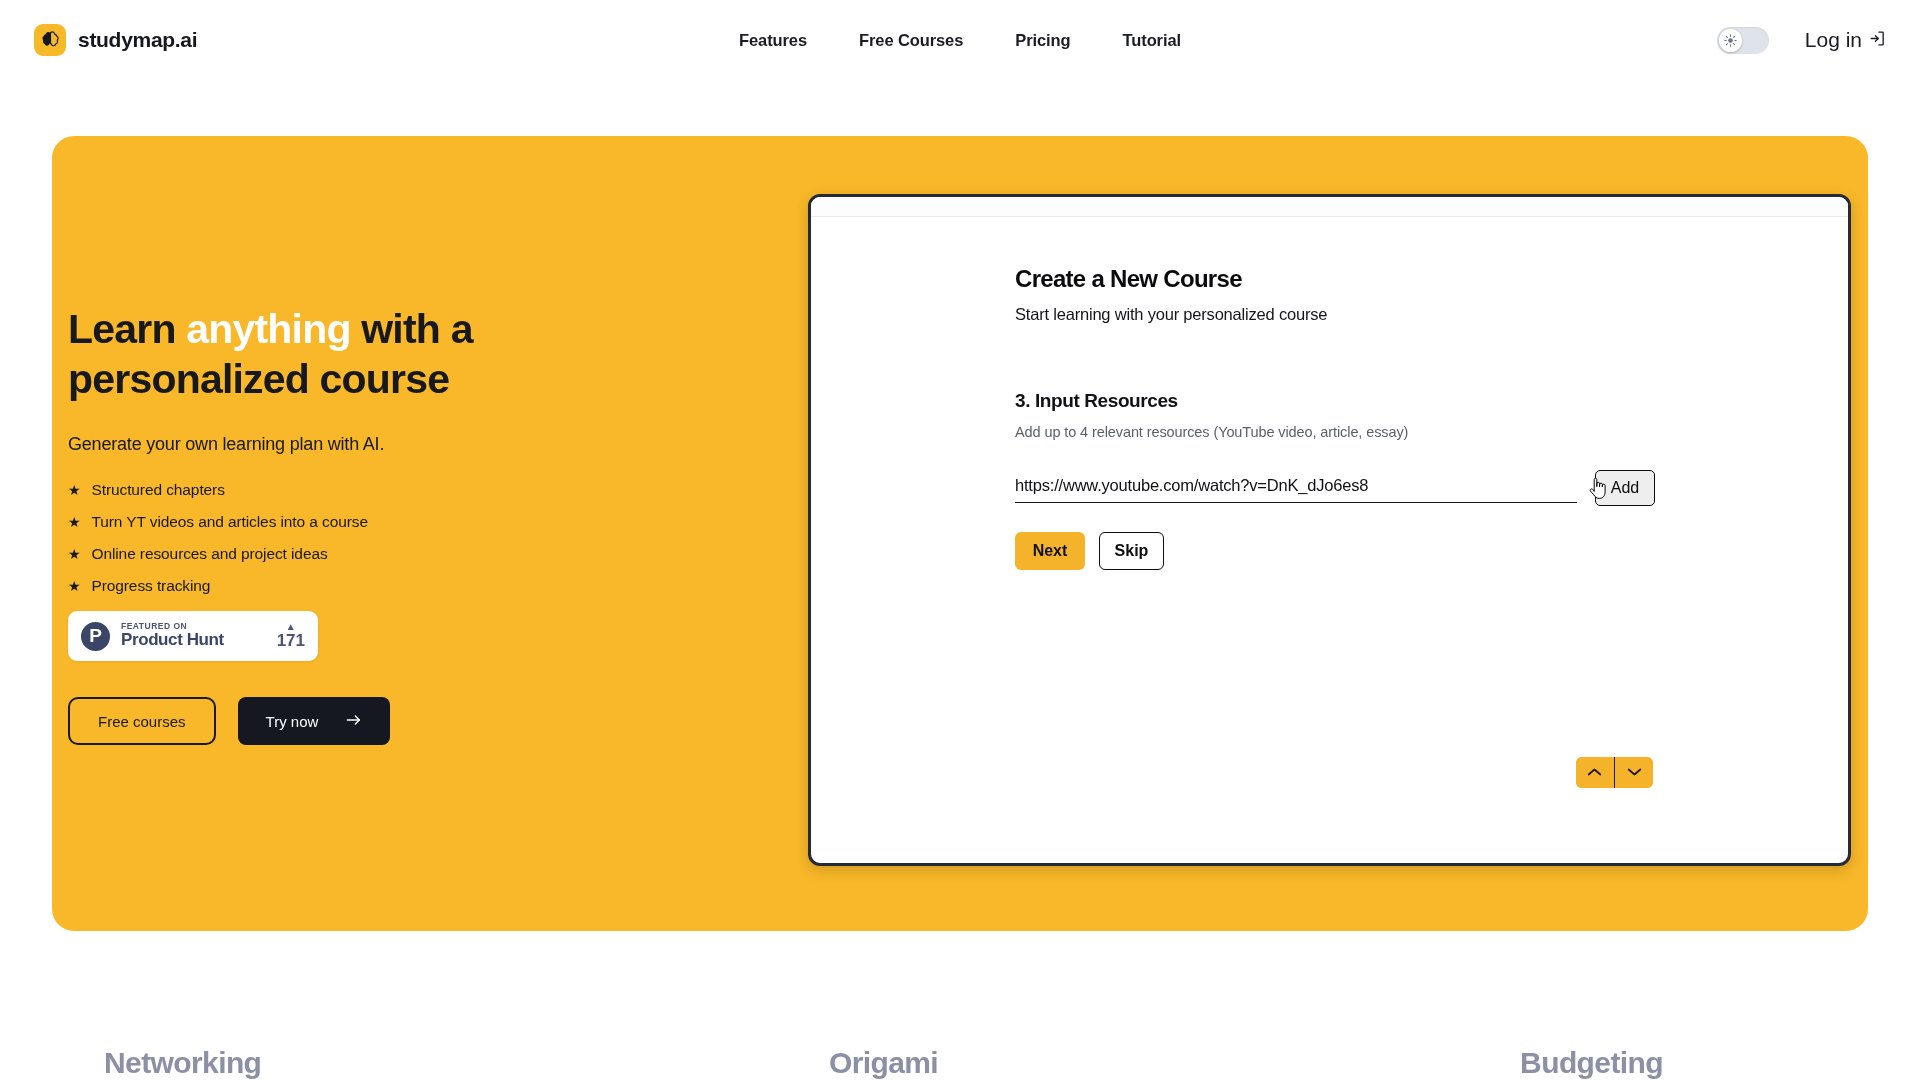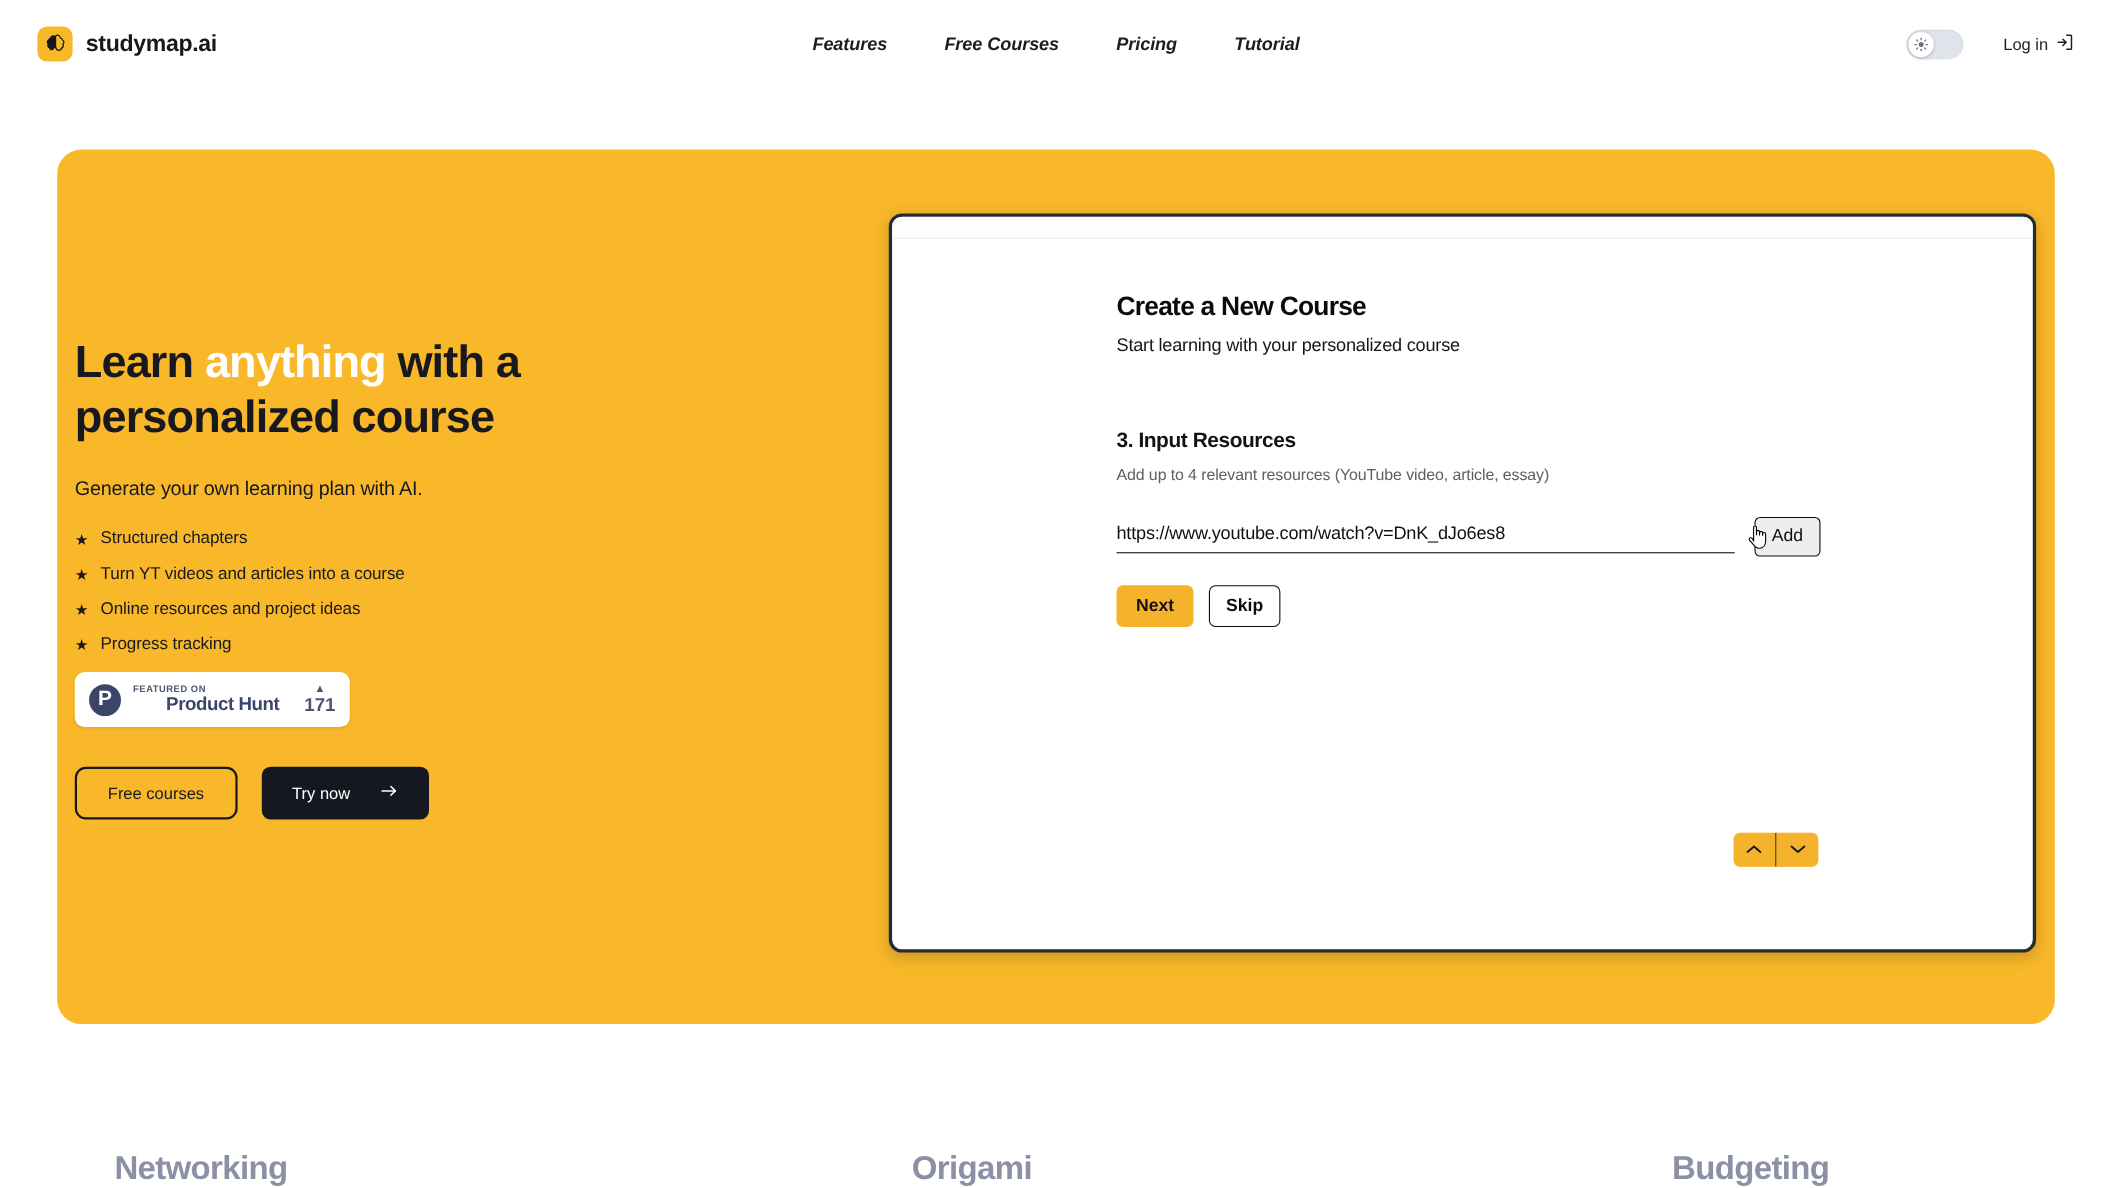--- a/index.html
+++ b/index.html
@@ -33,7 +33,7 @@
   .nav-links {
     position: absolute;
     left: 50%; transform: translateX(-50%);
-    display: flex; align-items: center; gap: 52px; font-style: italic;
+    display: flex; align-items: center; gap: 52px;
   }
   .nav-link {
     font-size: 16.5px; font-weight: bold; color: #1c1c26;

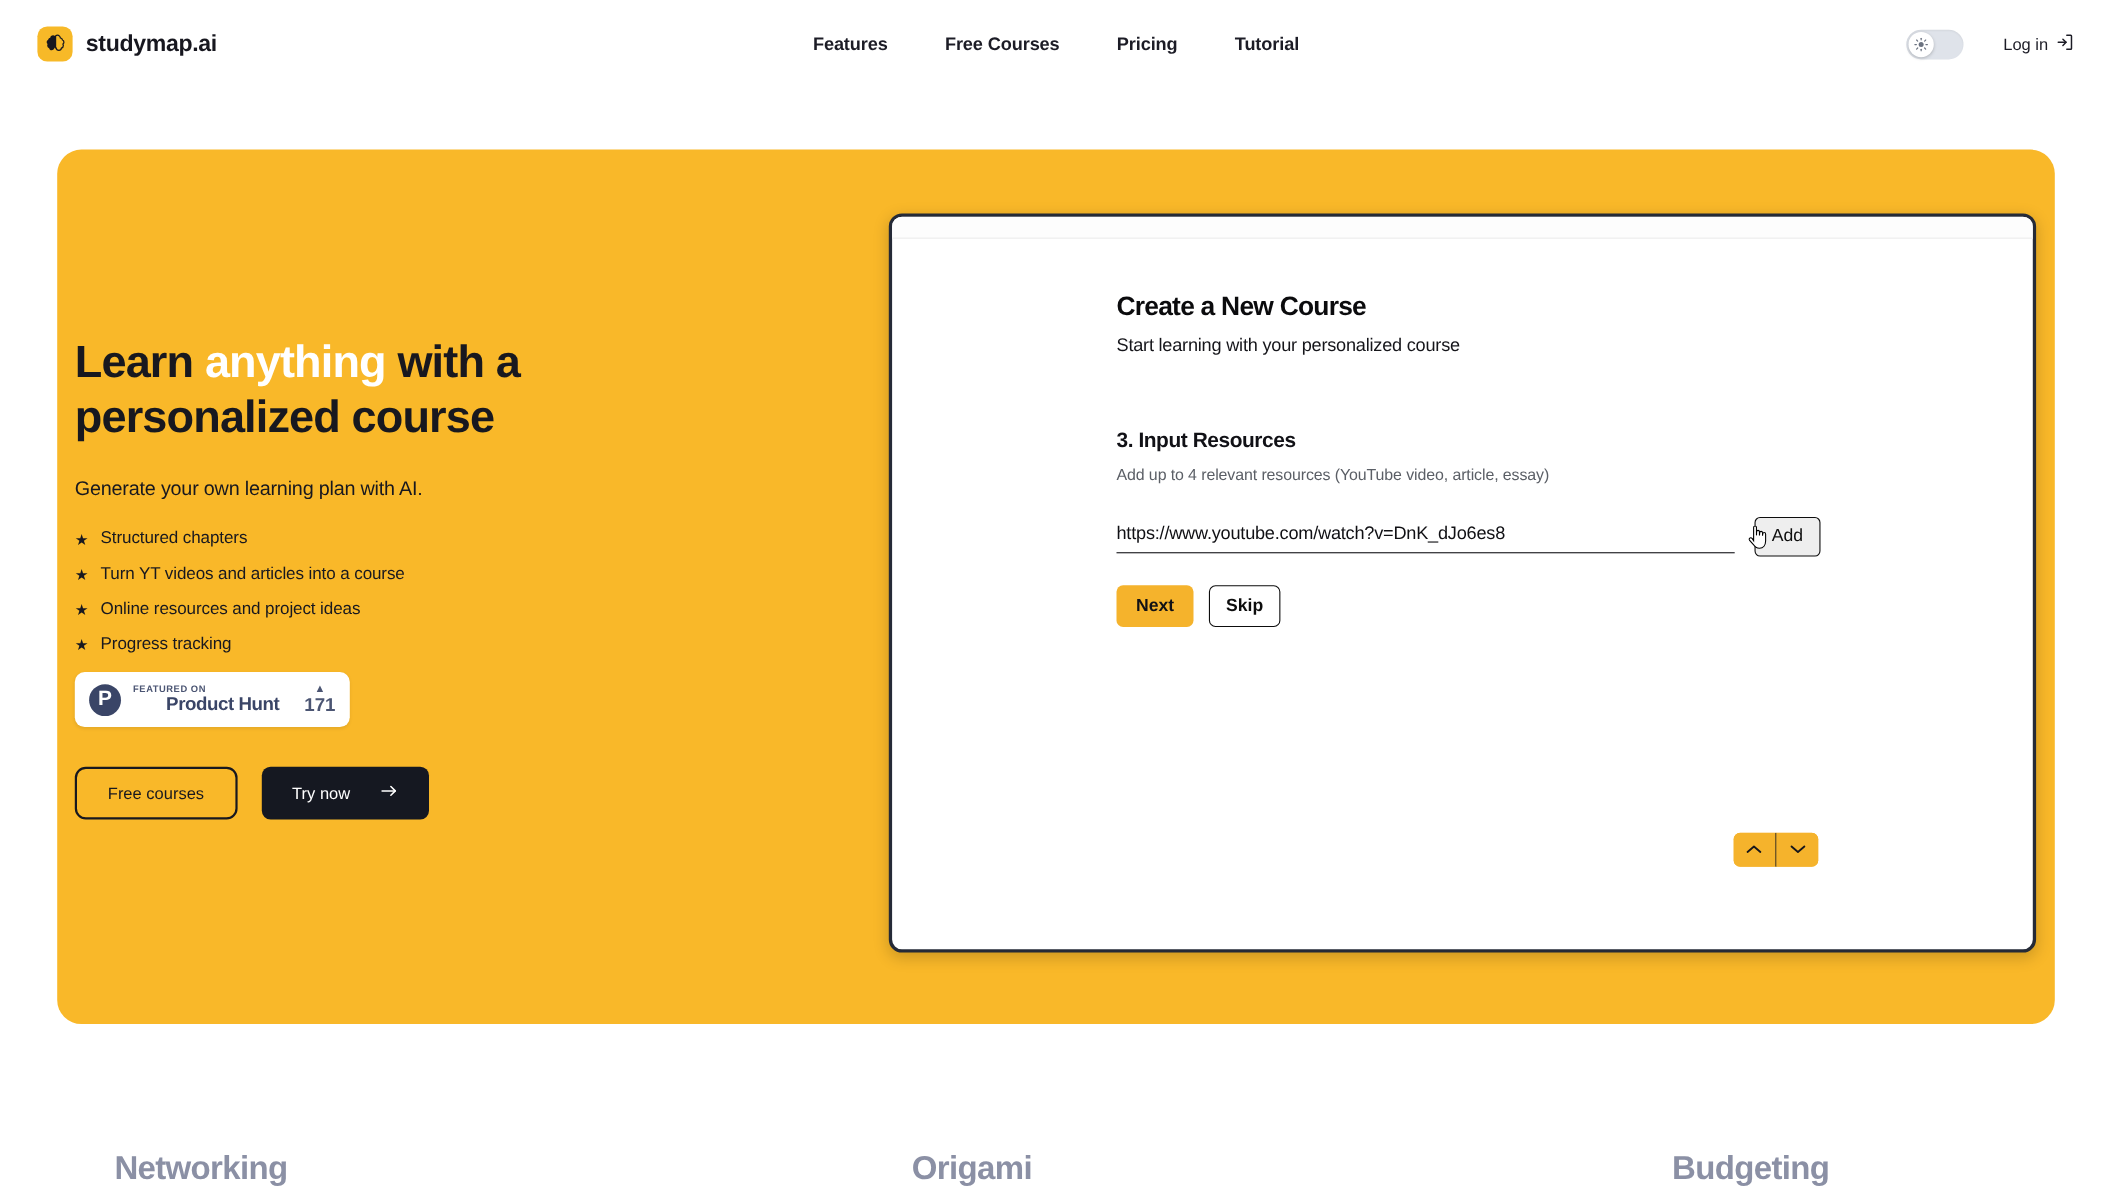--- a/index.html
+++ b/index.html
@@ -62,7 +62,7 @@
   }
   .login {
     display: flex; align-items: center; gap: 7px;
-    font-size: 15px; font-weight: 500; color: #1c1c26;
+    font-size: 21px; font-weight: 500; color: #1c1c26;
     cursor: pointer;
   }
 

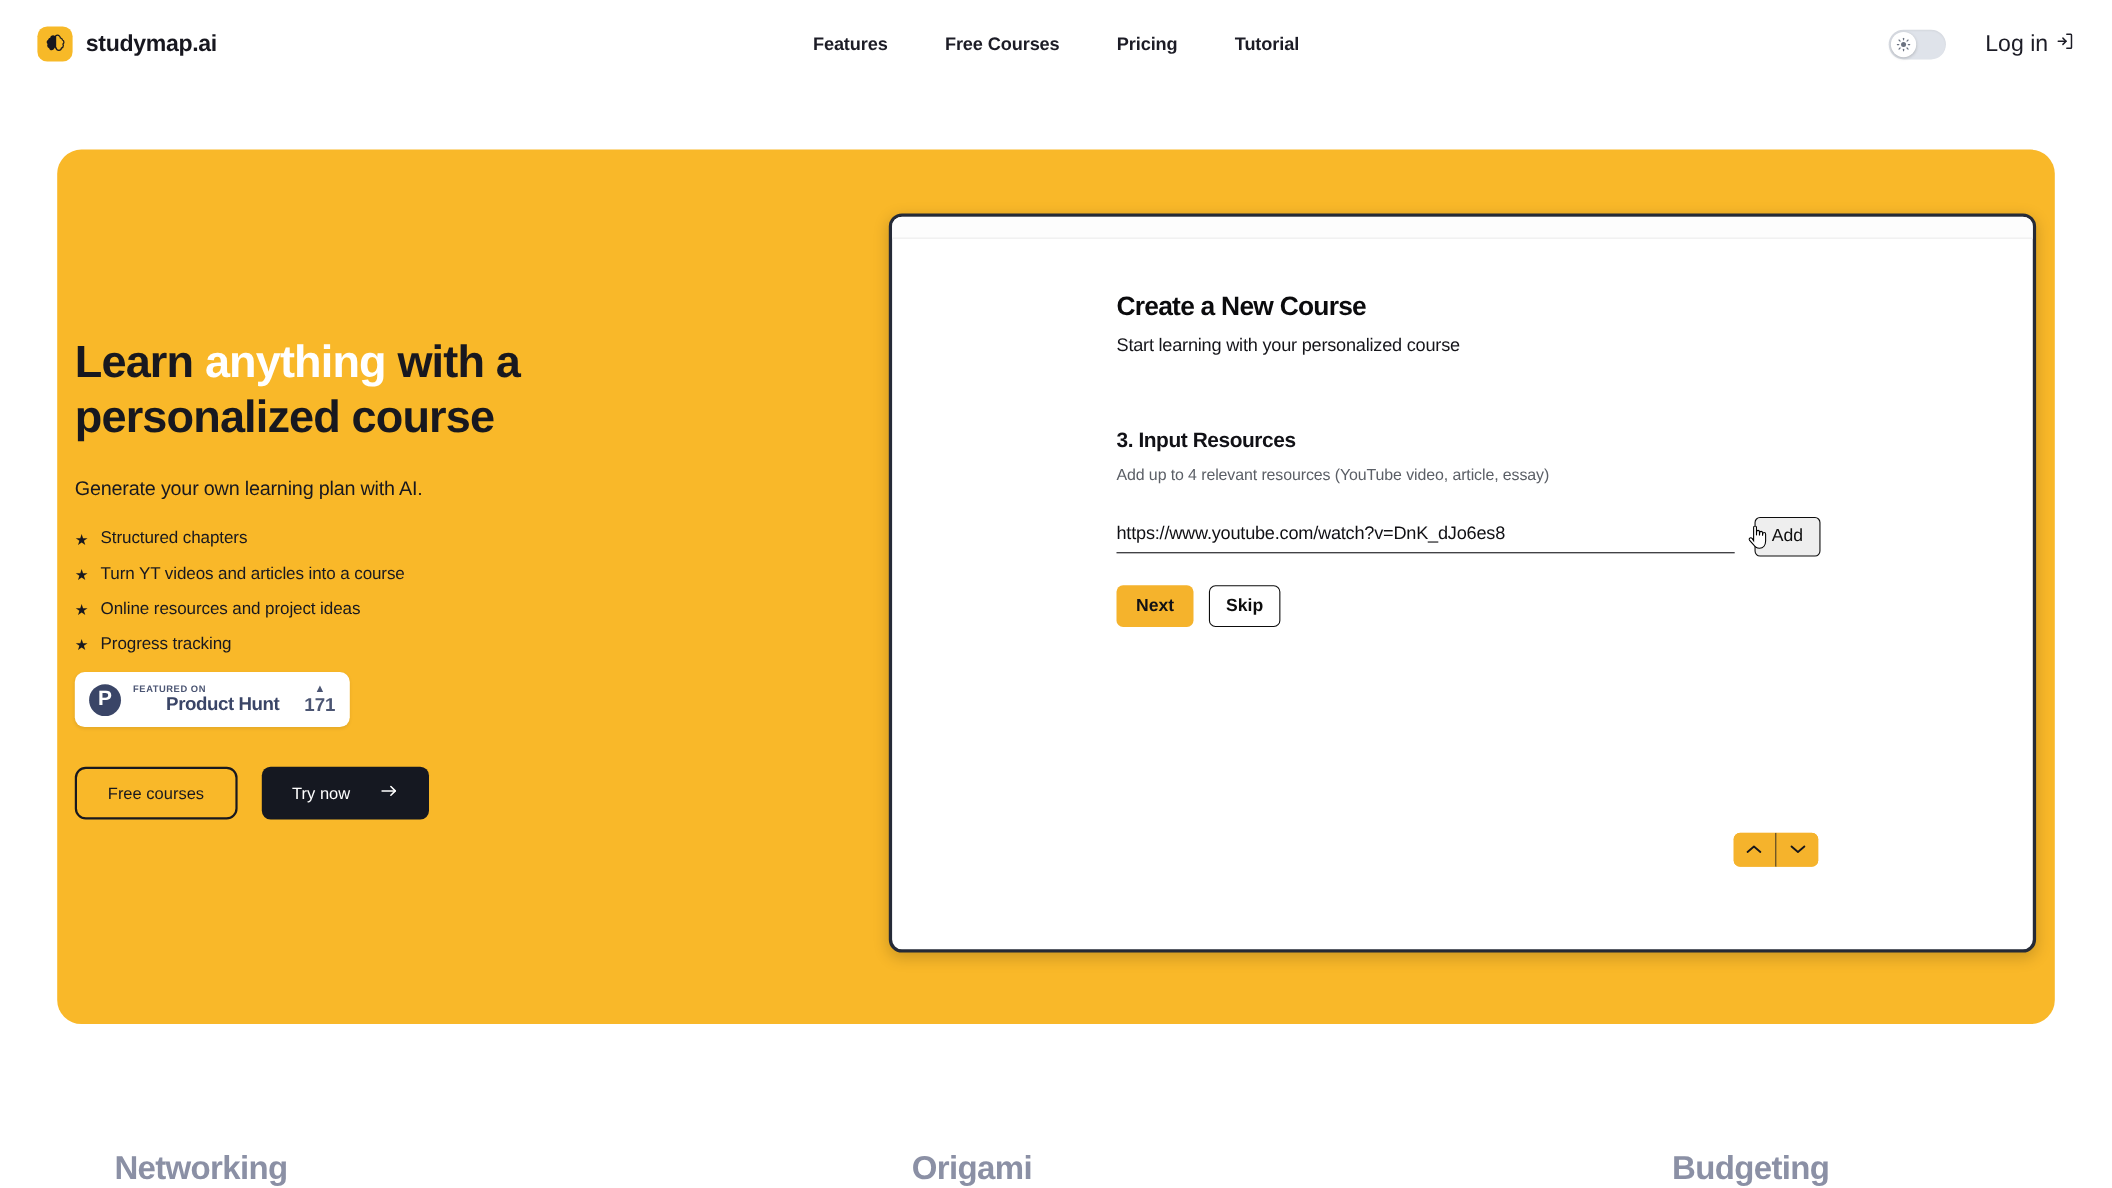--- a/index.html
+++ b/index.html
@@ -123,7 +123,6 @@
   .ph-main {
     font-size: 17px; font-weight: bold; color: #3a4567;
     letter-spacing: -0.4px;
-    margin-left: 30px;
   }
   .ph-vote {
     margin-left: auto; text-align: center;

